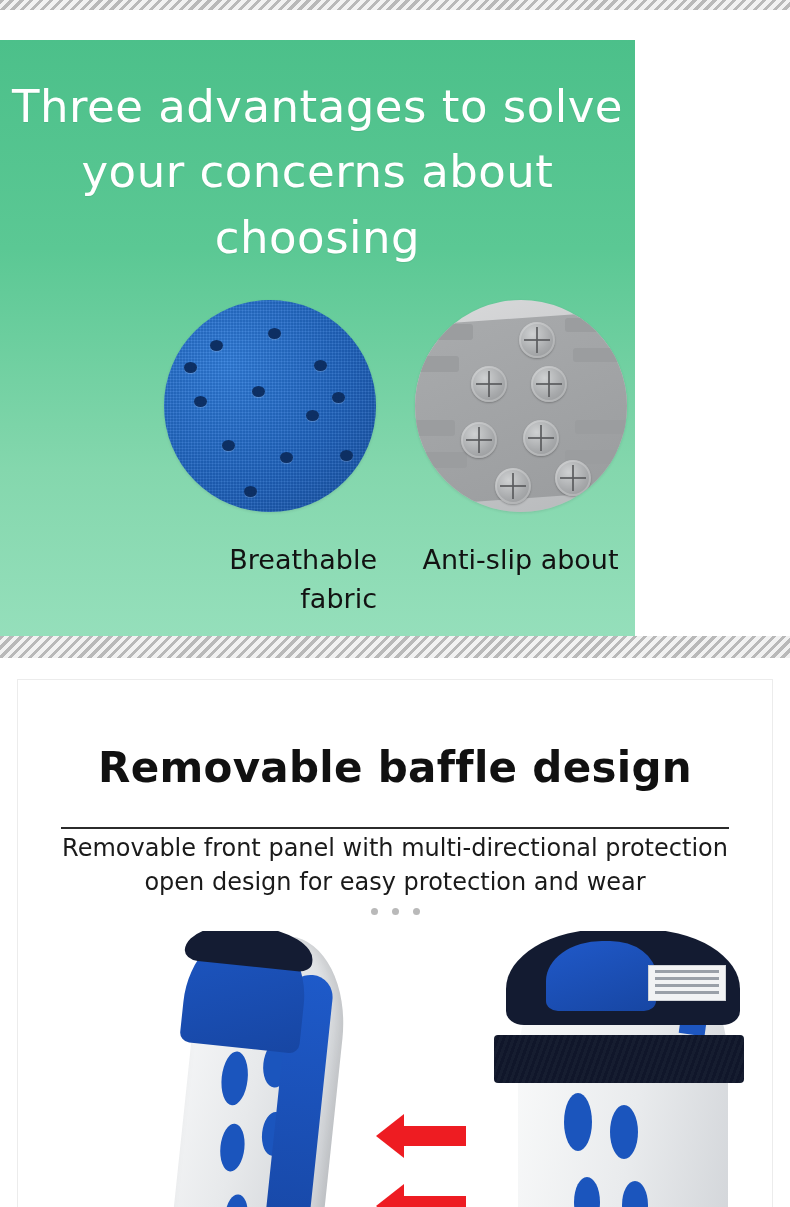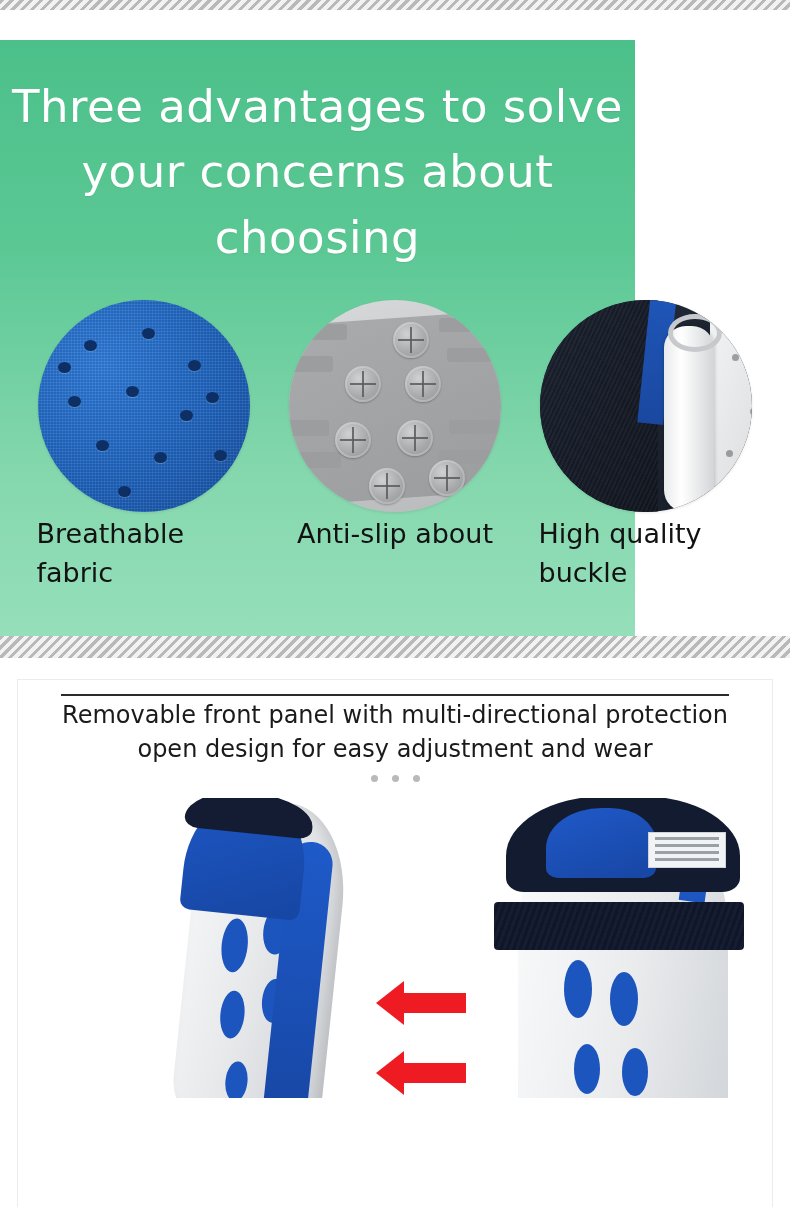--- a/index.html
+++ b/index.html
@@ -69,8 +69,8 @@
     box-shadow: 0 1px 3px rgba(0,0,0,0.10);
   }
   .feature-caption {
-    margin-top: 2px;
-    text-align: left;
+    margin-top: 28px;
+    text-align: right;
     font-size: 27px;
     line-height: 1.45;
     color: #121212;

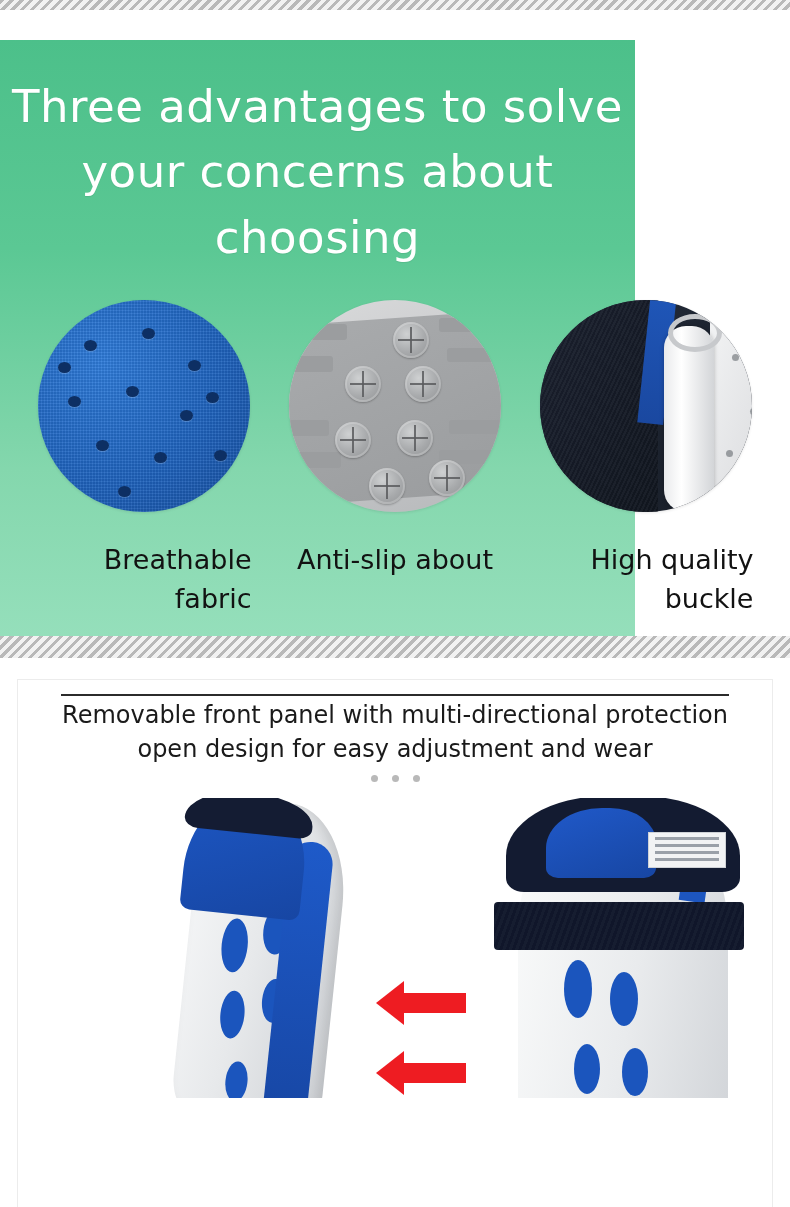--- a/index.html
+++ b/index.html
@@ -414,20 +414,6 @@
       <div class="feature-caption">Anti-slip about</div>
     </div>
 
-    <div class="feature">
-      <div class="feature-circle buckle">
-        <div class="velcro"></div>
-        <div class="strap-blue"></div>
-        <div class="panel">
-          <span class="dot" style="left:22px; top:54px;"></span>
-          <span class="dot" style="left:40px; top:108px;"></span>
-          <span class="dot" style="left:16px; top:150px;"></span>
-        </div>
-        <div class="bar"></div>
-        <div class="ring"></div>
-      </div>
-      <div class="feature-caption">High quality buckle</div>
-    </div>
 
   </div>
 </section>

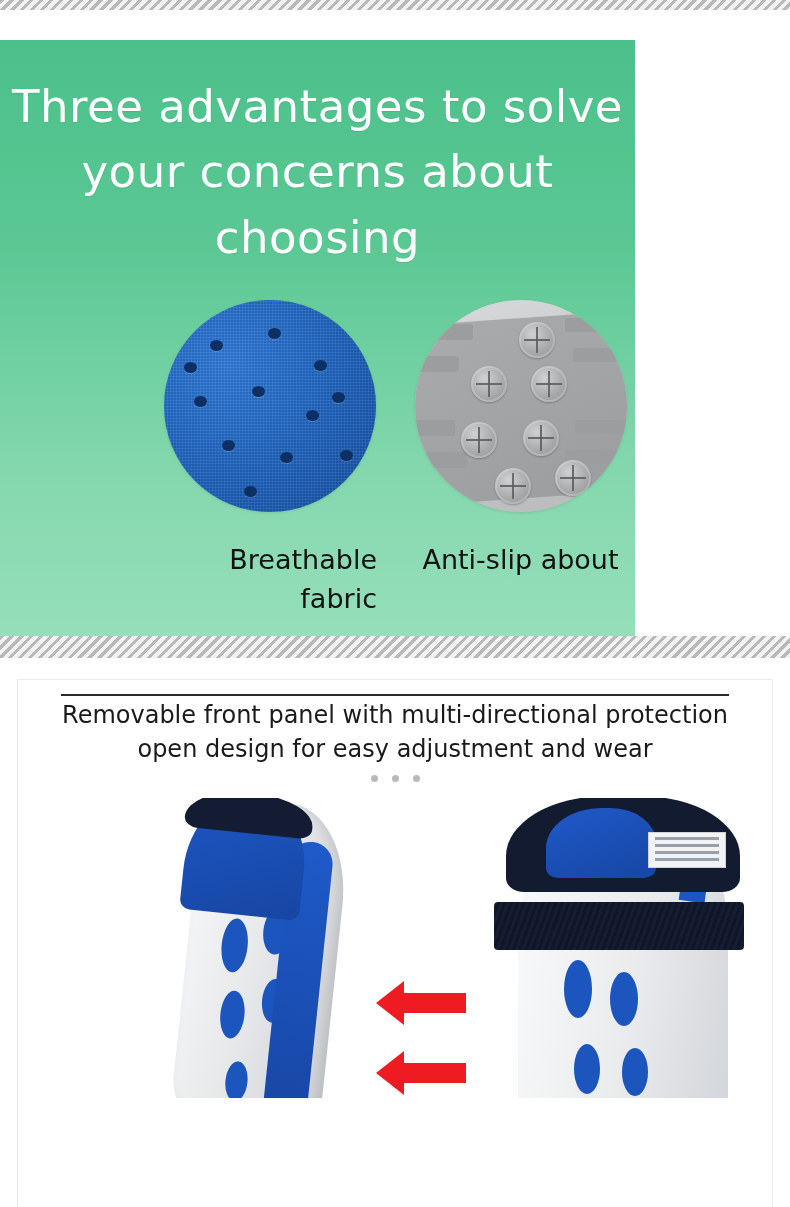--- a/index.html
+++ b/index.html
@@ -423,6 +423,7 @@
 <section class="white-panel">
   <div class="white-inner">
 
+    <h2 class="doc-title">Removable baffle design</h2>
     <div class="rule"></div>
 
     <div class="doc-sub">Removable front panel with multi-directional protection</div>

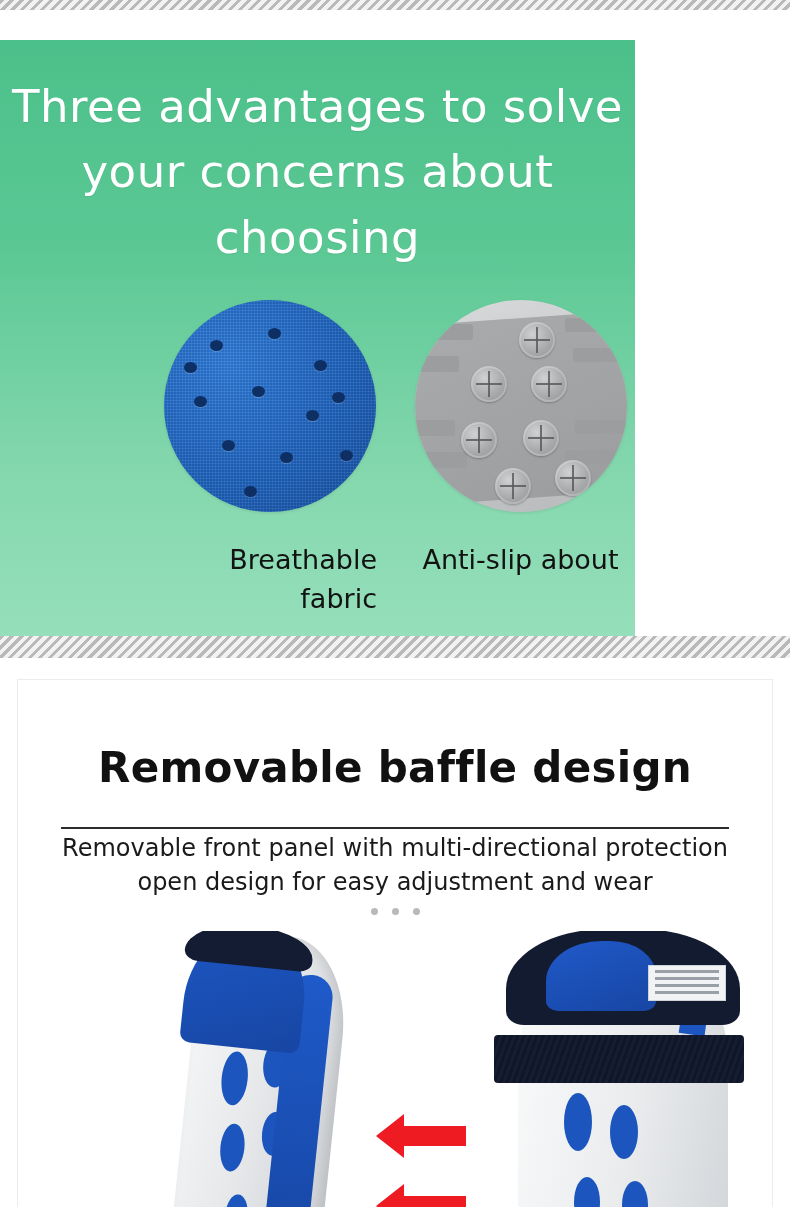--- a/index.html
+++ b/index.html
@@ -427,7 +427,7 @@
     <div class="rule"></div>
 
     <div class="doc-sub">Removable front panel with multi-directional protection</div>
-    <div class="doc-sub" style="margin-top:2px;">open design for easy adjustment and wear</div>
+    <div class="doc-sub" style="margin-top:2px;">open design for easy protection and wear</div>
 
     <div class="dots">
       <span class="dot-sm"></span>

